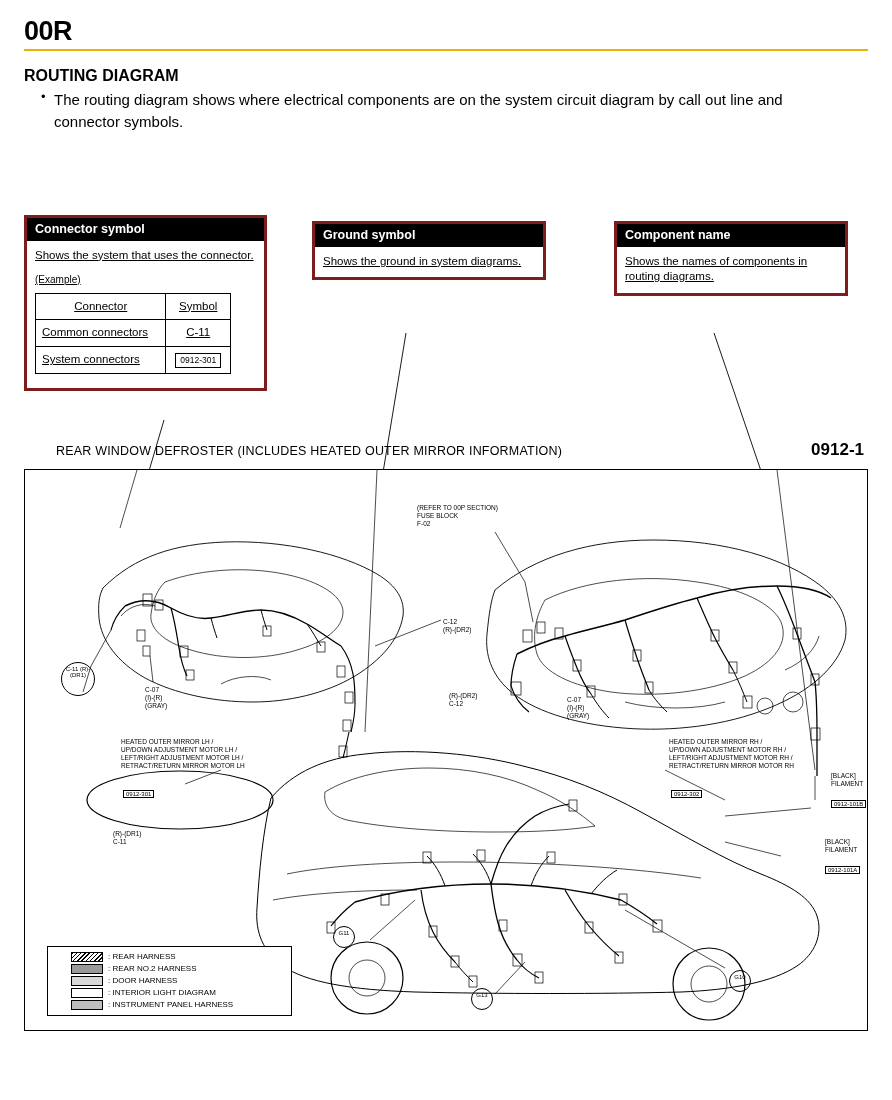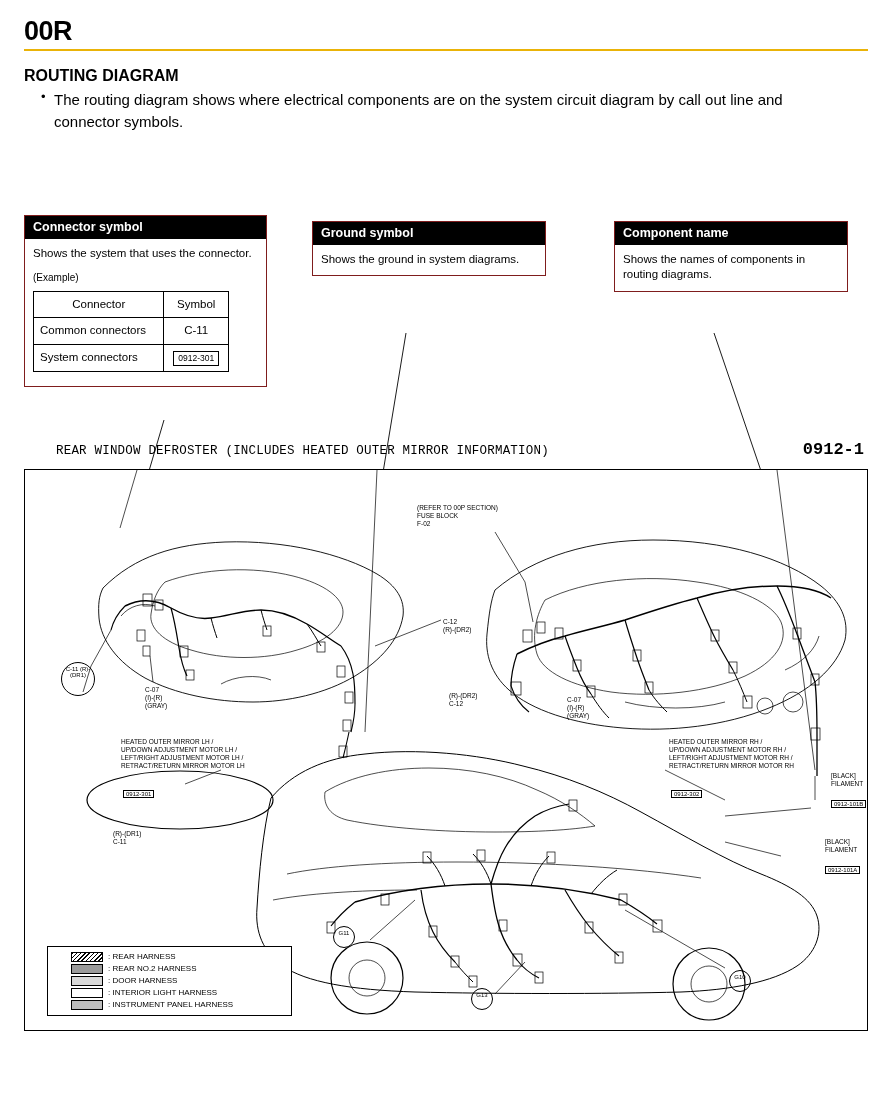--- a/index.html
+++ b/index.html
@@ -80,9 +80,10 @@
   }
   .callout {
     position: absolute;
-    border: 1px solid #7f1d1d;
+    border: 3px solid #7f1d1d;
     background: #fff;
     box-sizing: border-box;
+    text-decoration: underline;
   }
   .callout-head {
     background: #000;

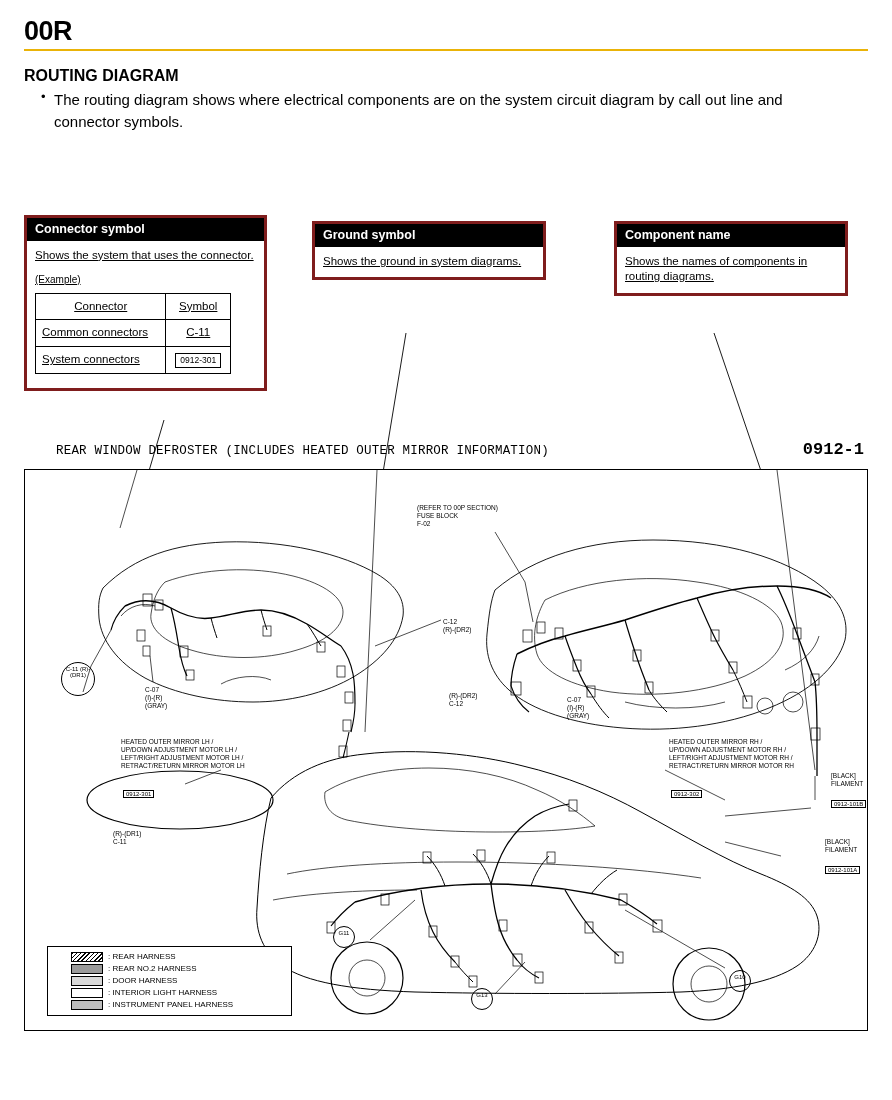--- a/index.html
+++ b/index.html
@@ -131,7 +131,6 @@
     position: relative;
     margin-top: 14px;
     height: 22px;
-    font-family: Liberation Mono, monospace;
   }
   .diagram-caption {
     position: absolute;

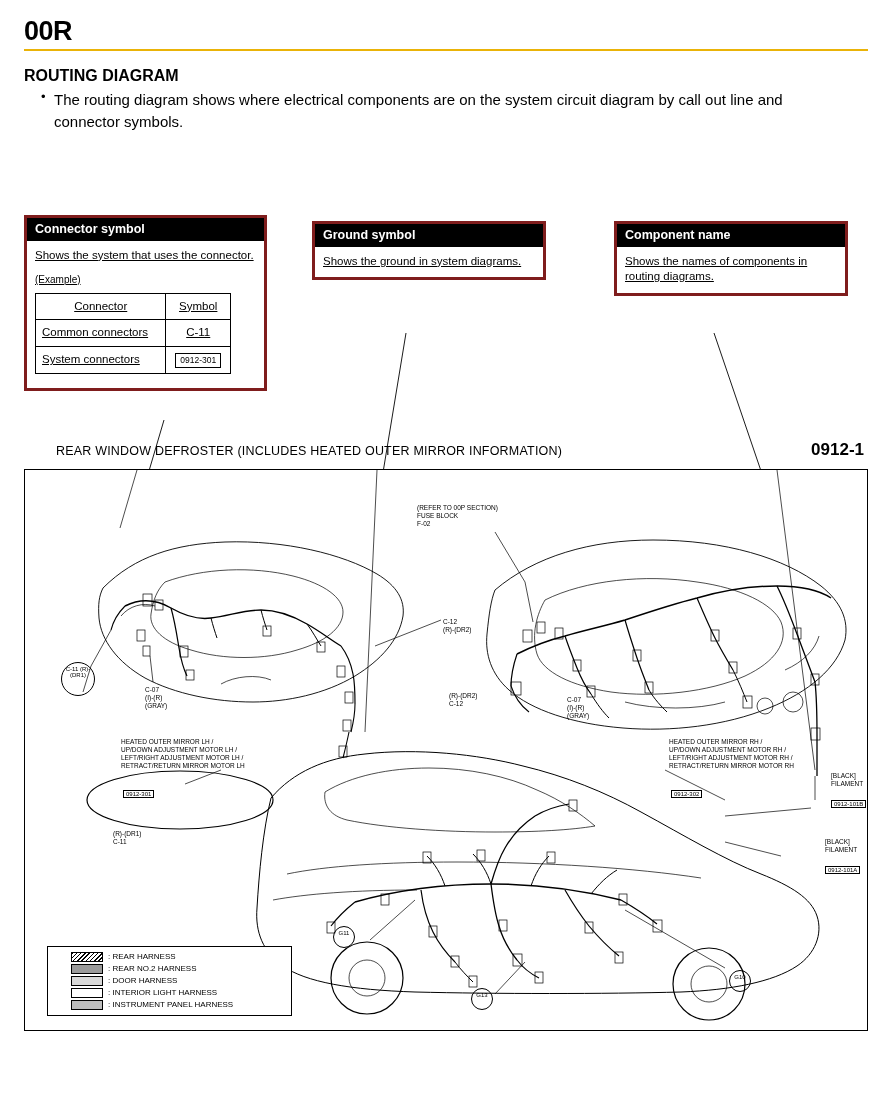--- a/index.html
+++ b/index.html
@@ -501,7 +501,7 @@
       </div>
       <div class="legend-row">
         <span class="swatch sw-4"></span>
-        <span>: INTERIOR LIGHT HARNESS</span>
+        <span>: INTERIOR LIGHT DIAGRAM</span>
       </div>
       <div class="legend-row">
         <span class="swatch sw-5"></span>

